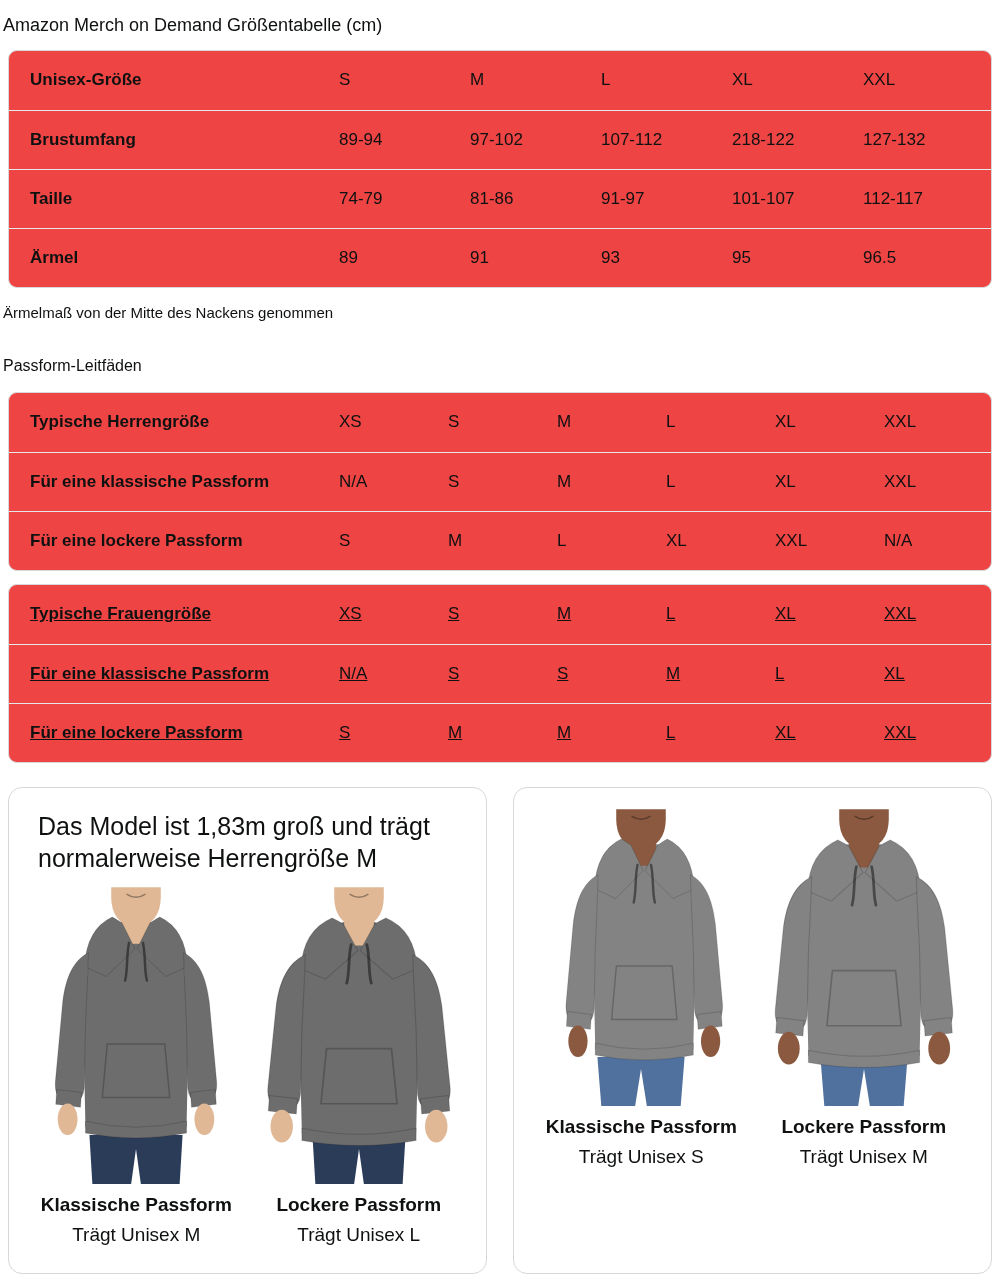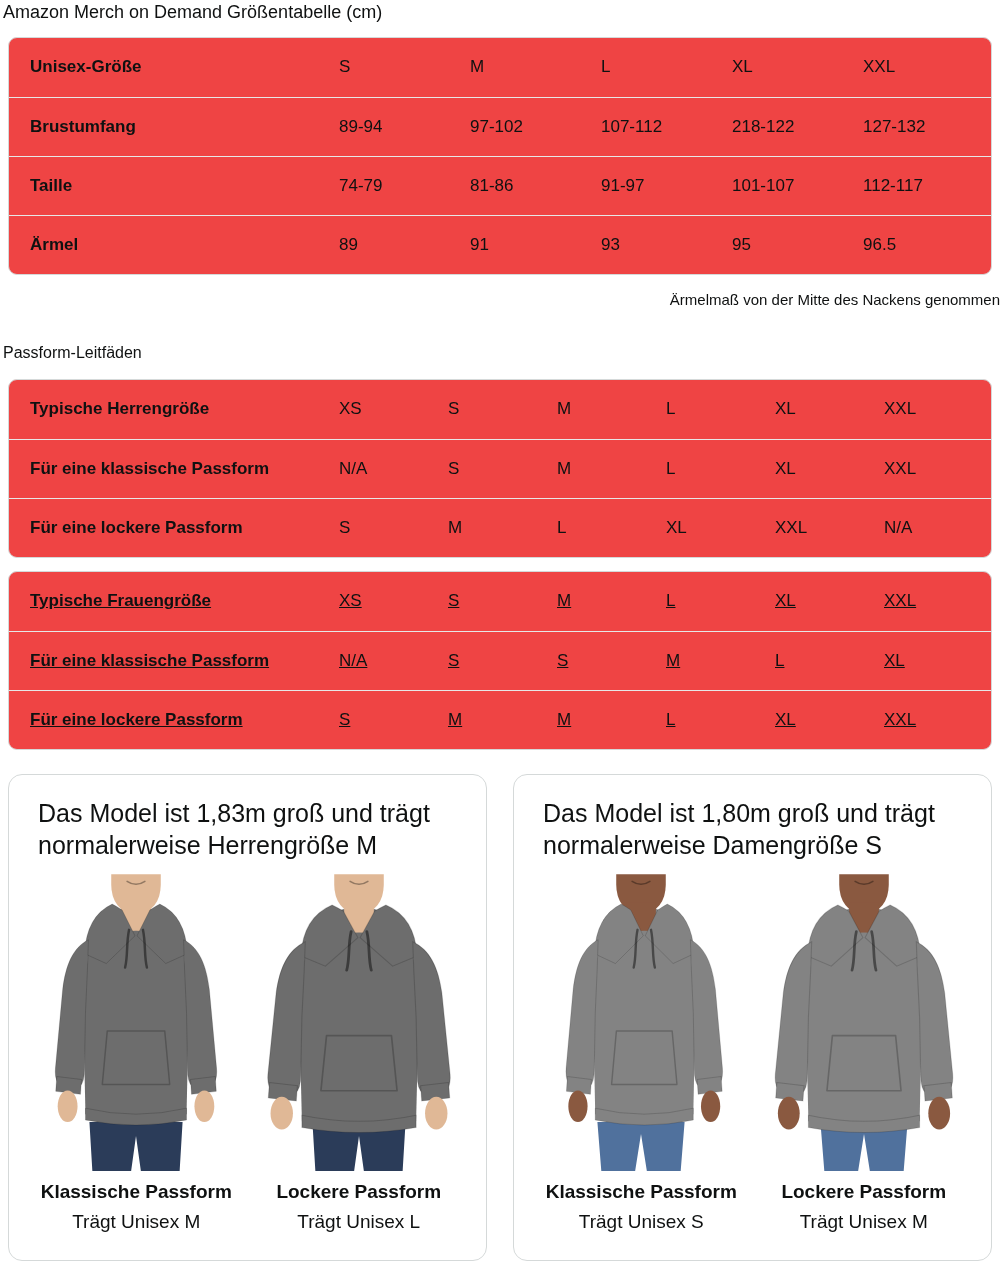--- a/index.html
+++ b/index.html
@@ -18,7 +18,7 @@
     color:var(--text);
     -webkit-font-smoothing:antialiased;
   }
-  .page{width:1000px;height:1285px;padding-top:0;}
+  .page{width:1000px;height:1285px;padding-top:13px;}
 
   .page-title{
     font-size:18px;font-weight:400;line-height:24px;

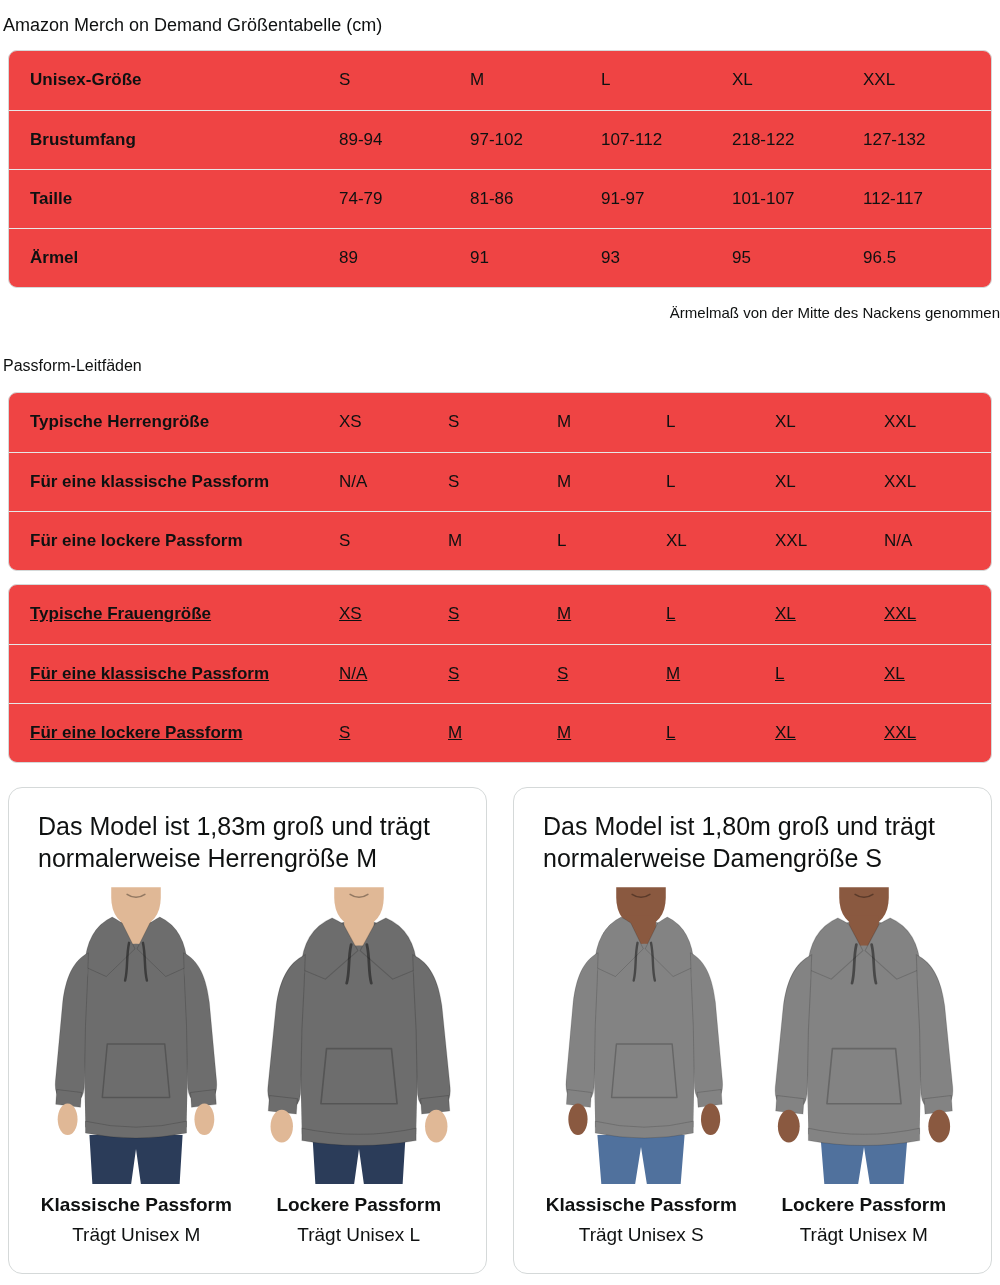--- a/index.html
+++ b/index.html
@@ -46,7 +46,6 @@
   .note{
     font-size:15px;line-height:20px;font-weight:400;
     margin:15px 0 0 3px;
-    text-align:right;
   }
   .section-title{
     font-size:16px;font-weight:400;line-height:24px;

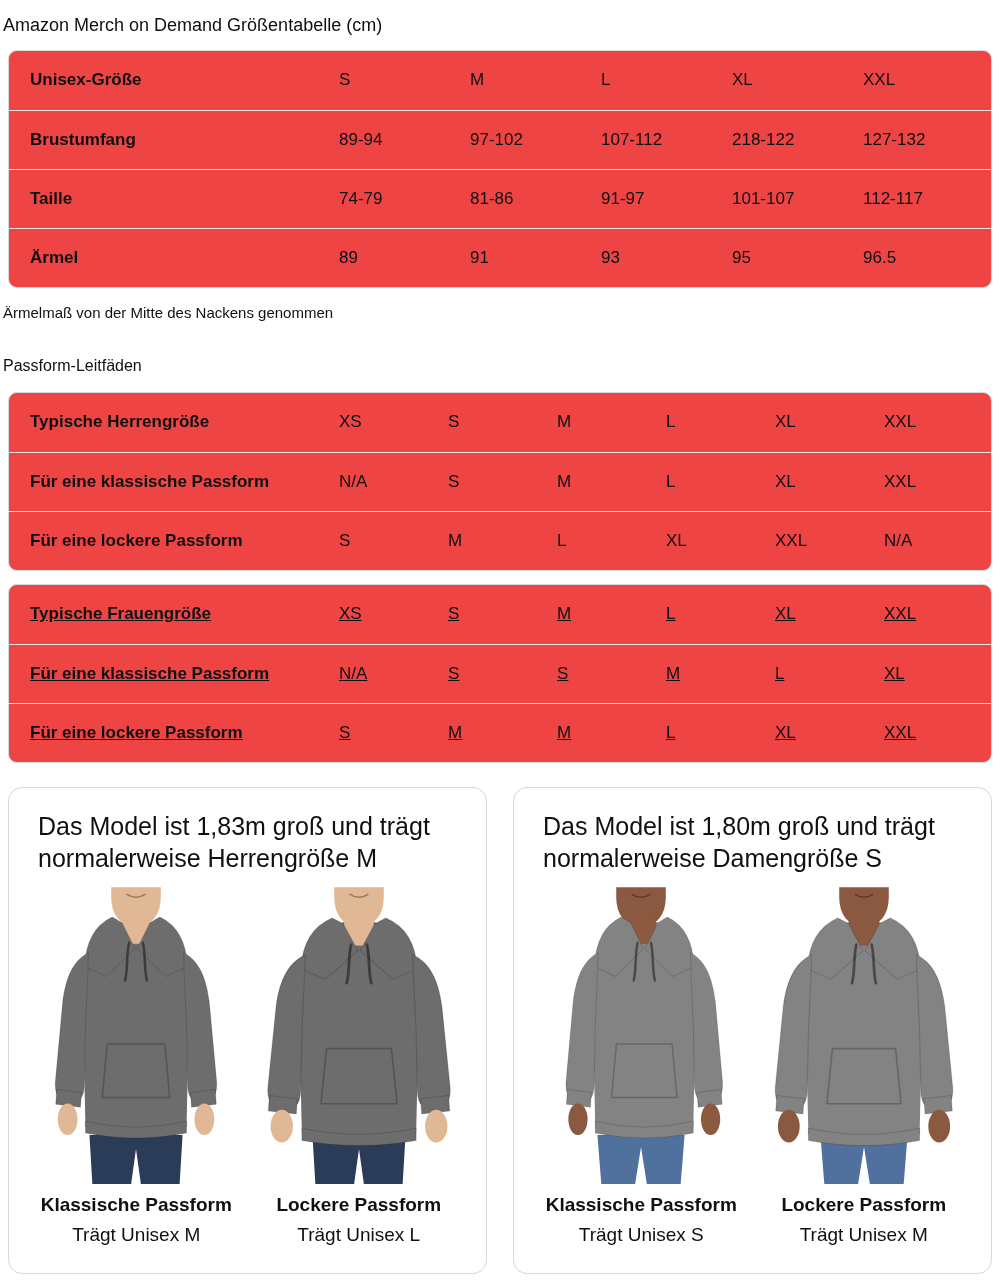--- a/index.html
+++ b/index.html
@@ -277,7 +277,6 @@
     </div>
 
     <div class="card" style="--hoodie: #838383; --jeans: #50719d; --skin: #8a5940;">
-      <p class="desc">Das Model ist 1,80m groß und trägt normalerweise Damengröße S</p>
       <div class="figures">
         <div class="figure">
           <div class="fig-img">

